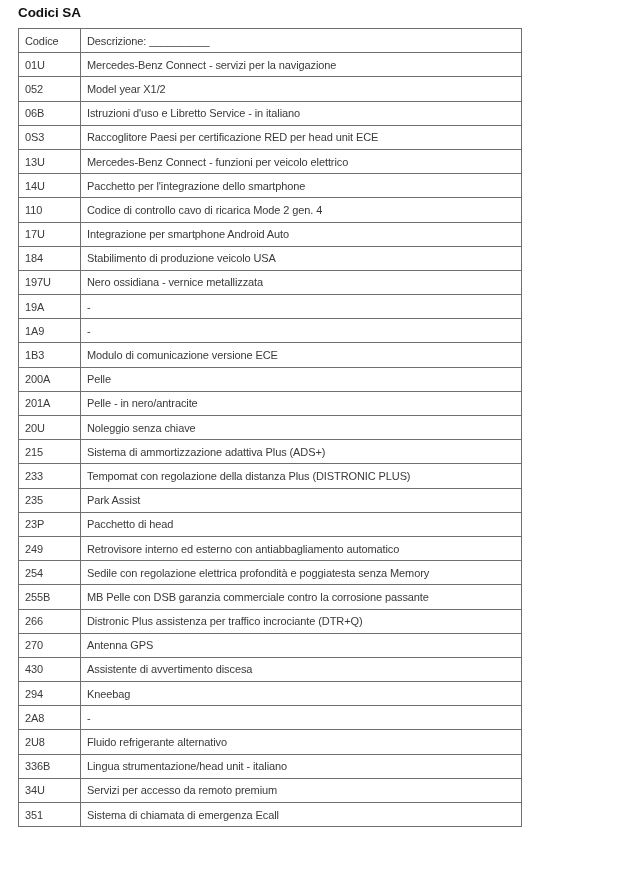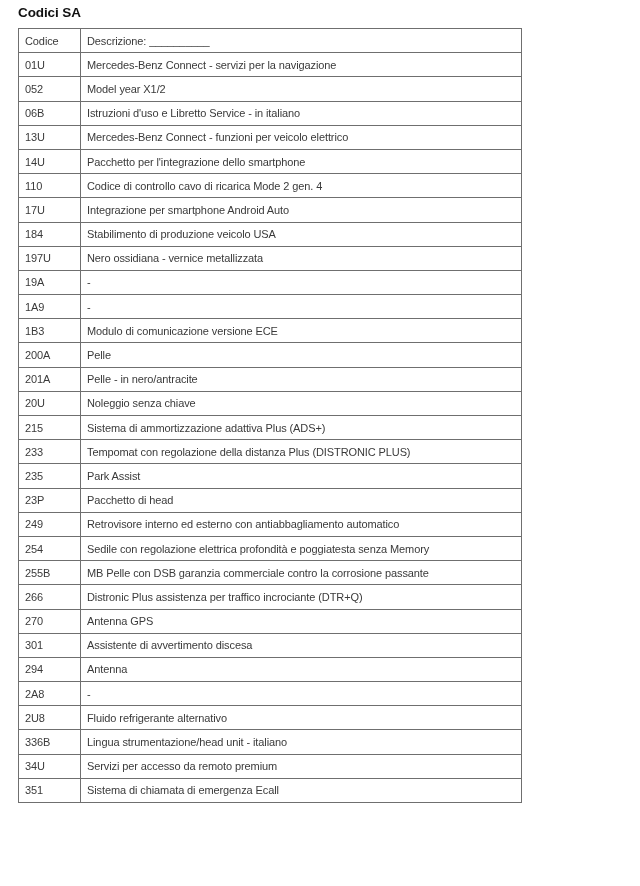--- a/index.html
+++ b/index.html
@@ -78,6 +78,10 @@
           <td>Istruzioni d'uso e Libretto Service - in italiano</td>
         </tr>
         <tr>
+          <td>0S3</td>
+          <td>Raccoglitore Paesi per certificazione RED per head unit ECE</td>
+        </tr>
+        <tr>
           <td>13U</td>
           <td>Mercedes-Benz Connect - funzioni per veicolo elettrico</td>
         </tr>

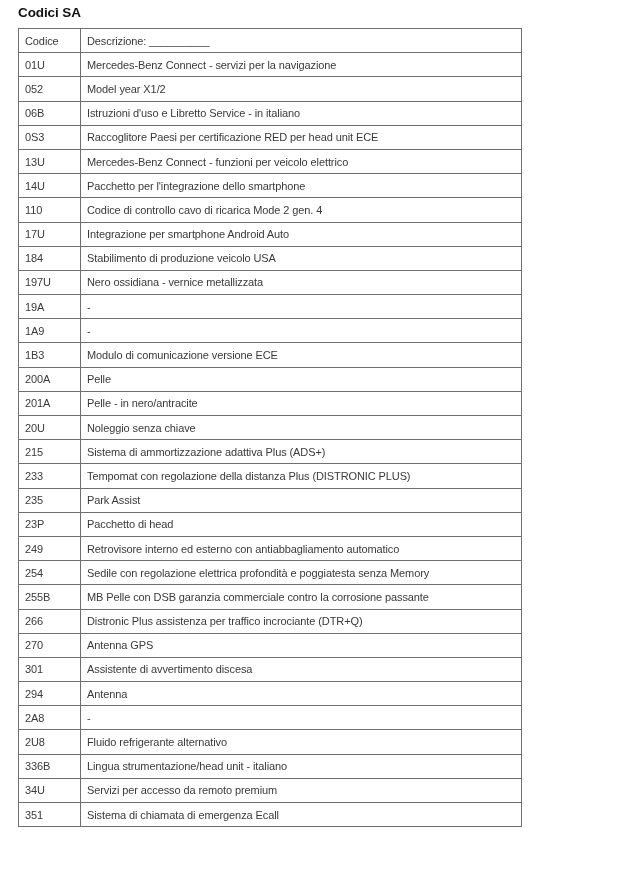--- a/index.html
+++ b/index.html
@@ -166,7 +166,7 @@
           <td>Antenna GPS</td>
         </tr>
         <tr>
-          <td>301</td>
+          <td>430</td>
           <td>Assistente di avvertimento discesa</td>
         </tr>
         <tr>

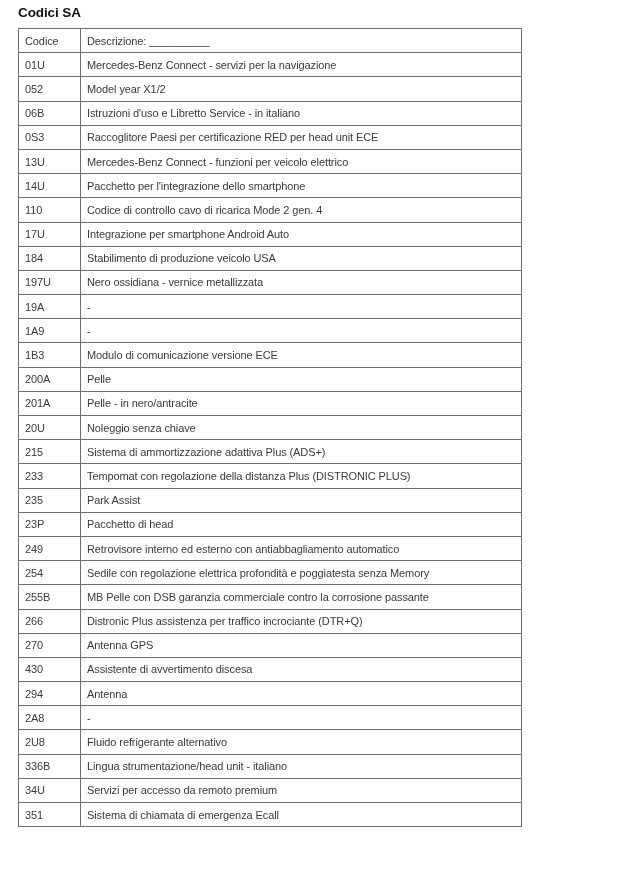--- a/index.html
+++ b/index.html
@@ -171,7 +171,7 @@
         </tr>
         <tr>
           <td>294</td>
-          <td>Antenna</td>
+          <td>Kneebag</td>
         </tr>
         <tr>
           <td>2A8</td>

